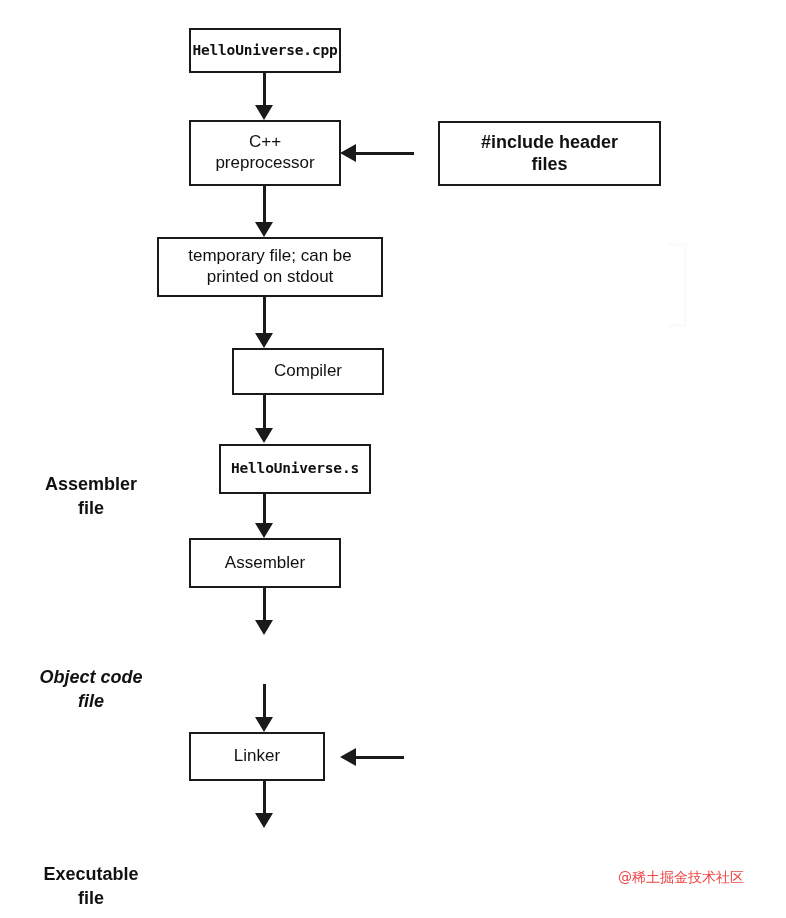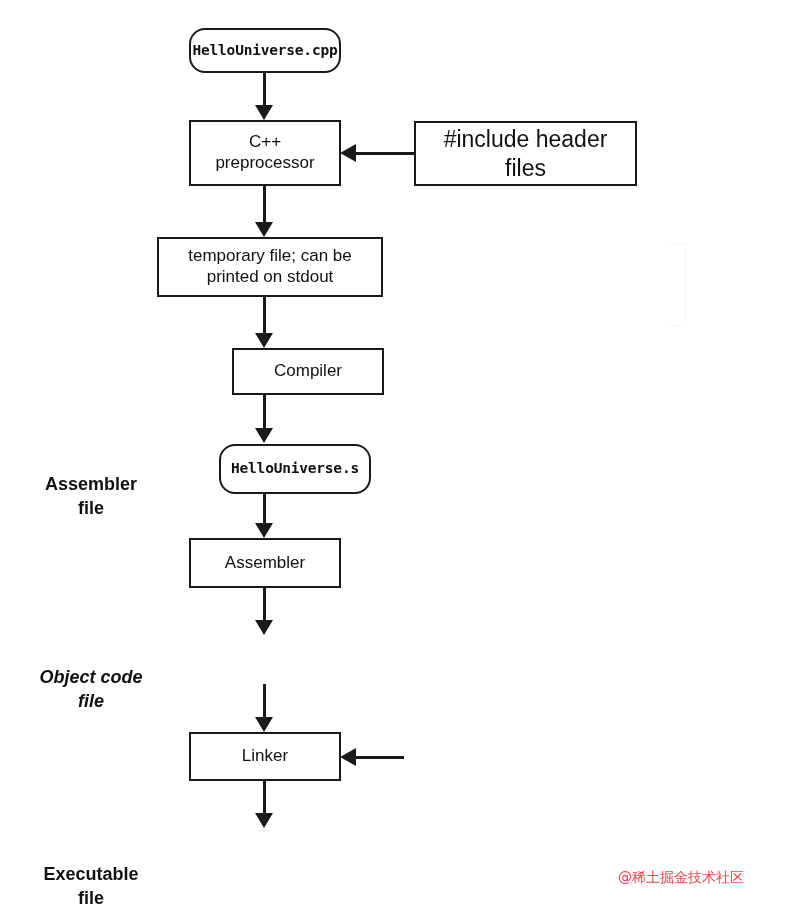--- a/index.html
+++ b/index.html
@@ -48,7 +48,6 @@
     font-weight: 700;
     font-size: 14.5px;
     letter-spacing: -0.2px;
-    border-radius: 16px;
   }
   
   .bold-sans {

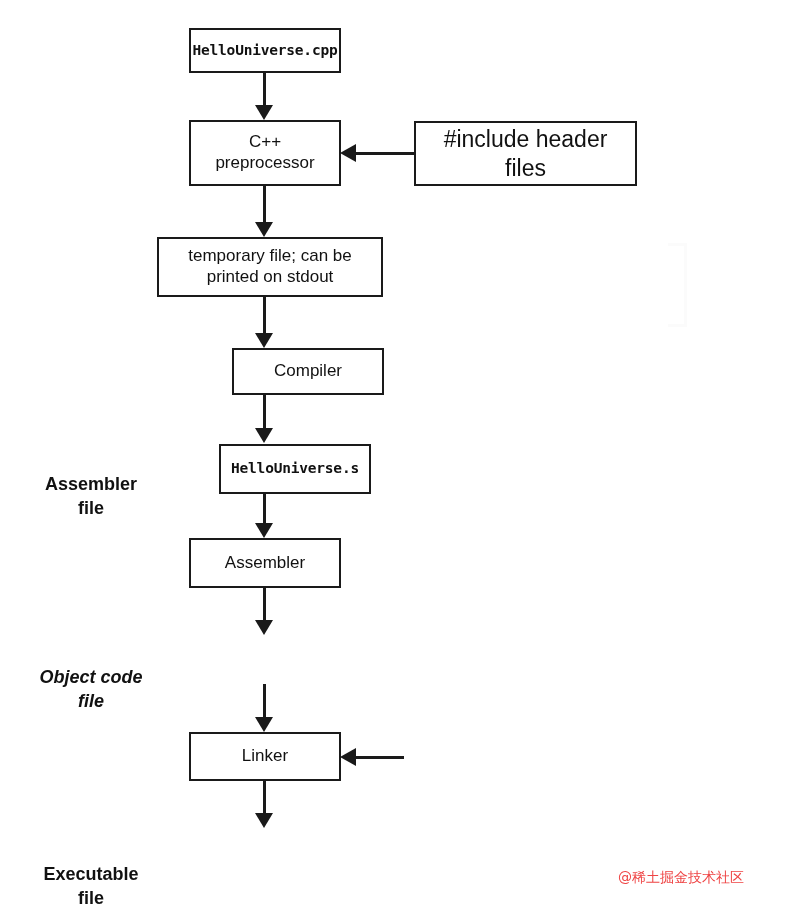--- a/index.html
+++ b/index.html
@@ -52,8 +52,9 @@
   
   .bold-sans {
     font-family: "Liberation Sans", sans-serif;
-    font-weight: 400;
-    font-size: 23px;
+    font-weight: 700;
+    font-size: 18px;
+    margin-left: 24px;
   }
 
   

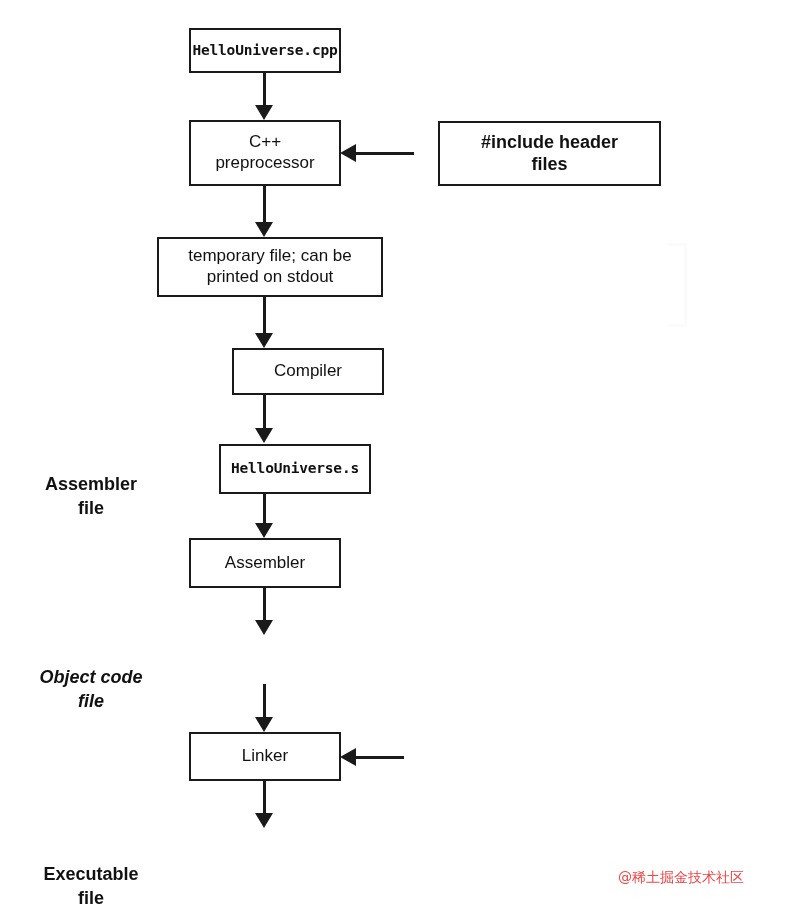--- a/index.html
+++ b/index.html
@@ -198,7 +198,7 @@
   </div>
 
 
-  <div class="node sans" style="left:189px; top:732px; width:152px; height:49px;">
+  <div class="node sans" style="left:189px; top:732px; width:136px; height:49px;">
     <span class="node-label">Linker</span>
   </div>
 

